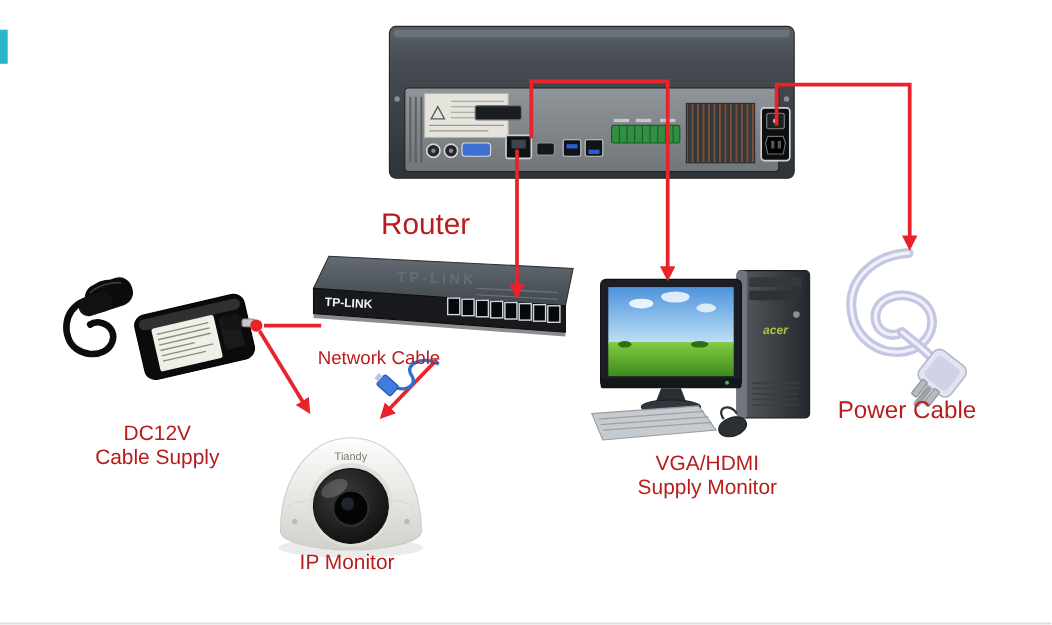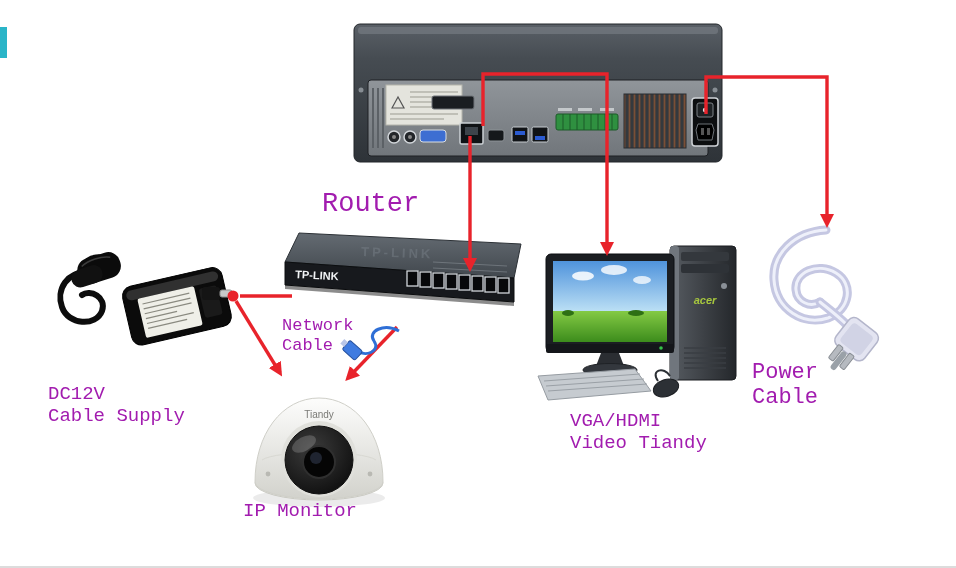--- a/index.html
+++ b/index.html
@@ -6,8 +6,8 @@
   .canvas{position:relative;width:956px;height:568px;background:#fff;overflow:hidden;
           font-family:"Liberation Serif",serif;}
   .dev{position:absolute;}
-  .lbl{position:absolute;color:#a21caf;line-height:1.15;
-       font-family:Liberation Mono, monospace;}
+  .lbl{position:absolute;color:#b91c1c;text-align:center;line-height:1.15;
+       font-family:Liberation Sans, sans-serif;}
   .lbl-lg{font-size:19px;}
   .accent-bar{position:absolute;left:0;top:27px;width:7px;height:31px;background:#2ab5c8;}
   .bottom-edge{position:absolute;left:0;bottom:0;width:100%;height:2px;background:#dcdcdc;}

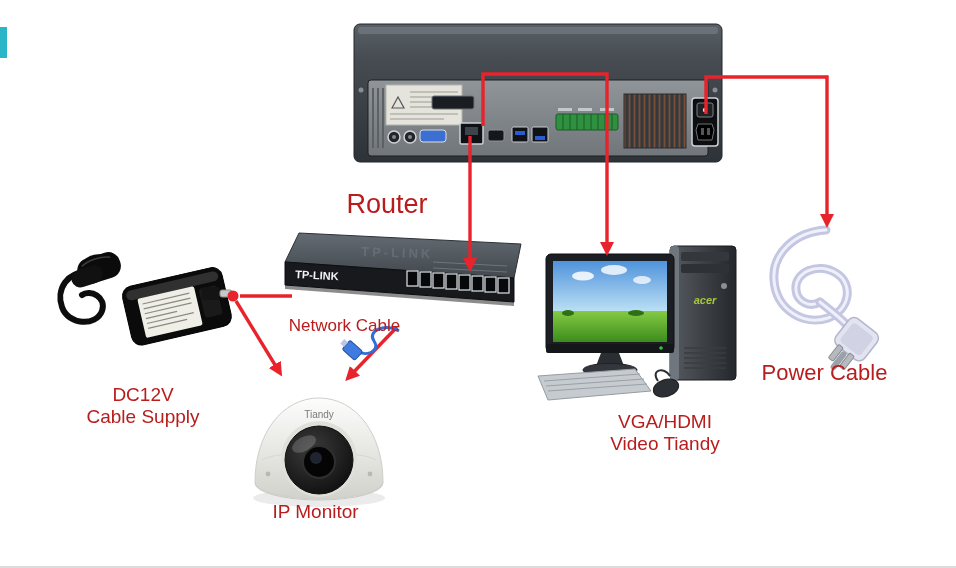--- a/index.html
+++ b/index.html
@@ -303,7 +303,7 @@
 
   <div class="lbl lbl-lg" style="left:243px;top:501px;width:145px">IP Monitor</div>
 
-  <div class="lbl lbl-lg" style="left:570px;top:411px;width:190px">
+  <div class="lbl lbl-lg" style="left:548px;top:411px;width:190px">
     <div>VGA/HDMI</div>
     <div>Video Tiandy</div>
   </div>

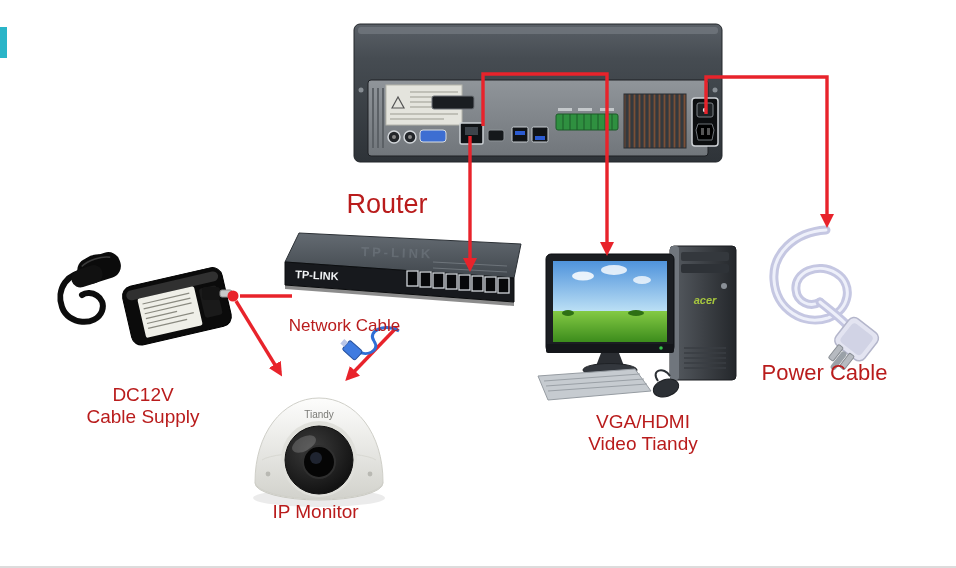--- a/index.html
+++ b/index.html
@@ -305,7 +305,7 @@
 
   <div class="lbl lbl-lg" style="left:548px;top:411px;width:190px">
     <div>VGA/HDMI</div>
-    <div>Video Tiandy</div>
+    <div>Supply Monitor</div>
   </div>
 
   <div class="lbl" style="left:752px;top:360px;width:145px;font-size:22px">Power Cable</div>

